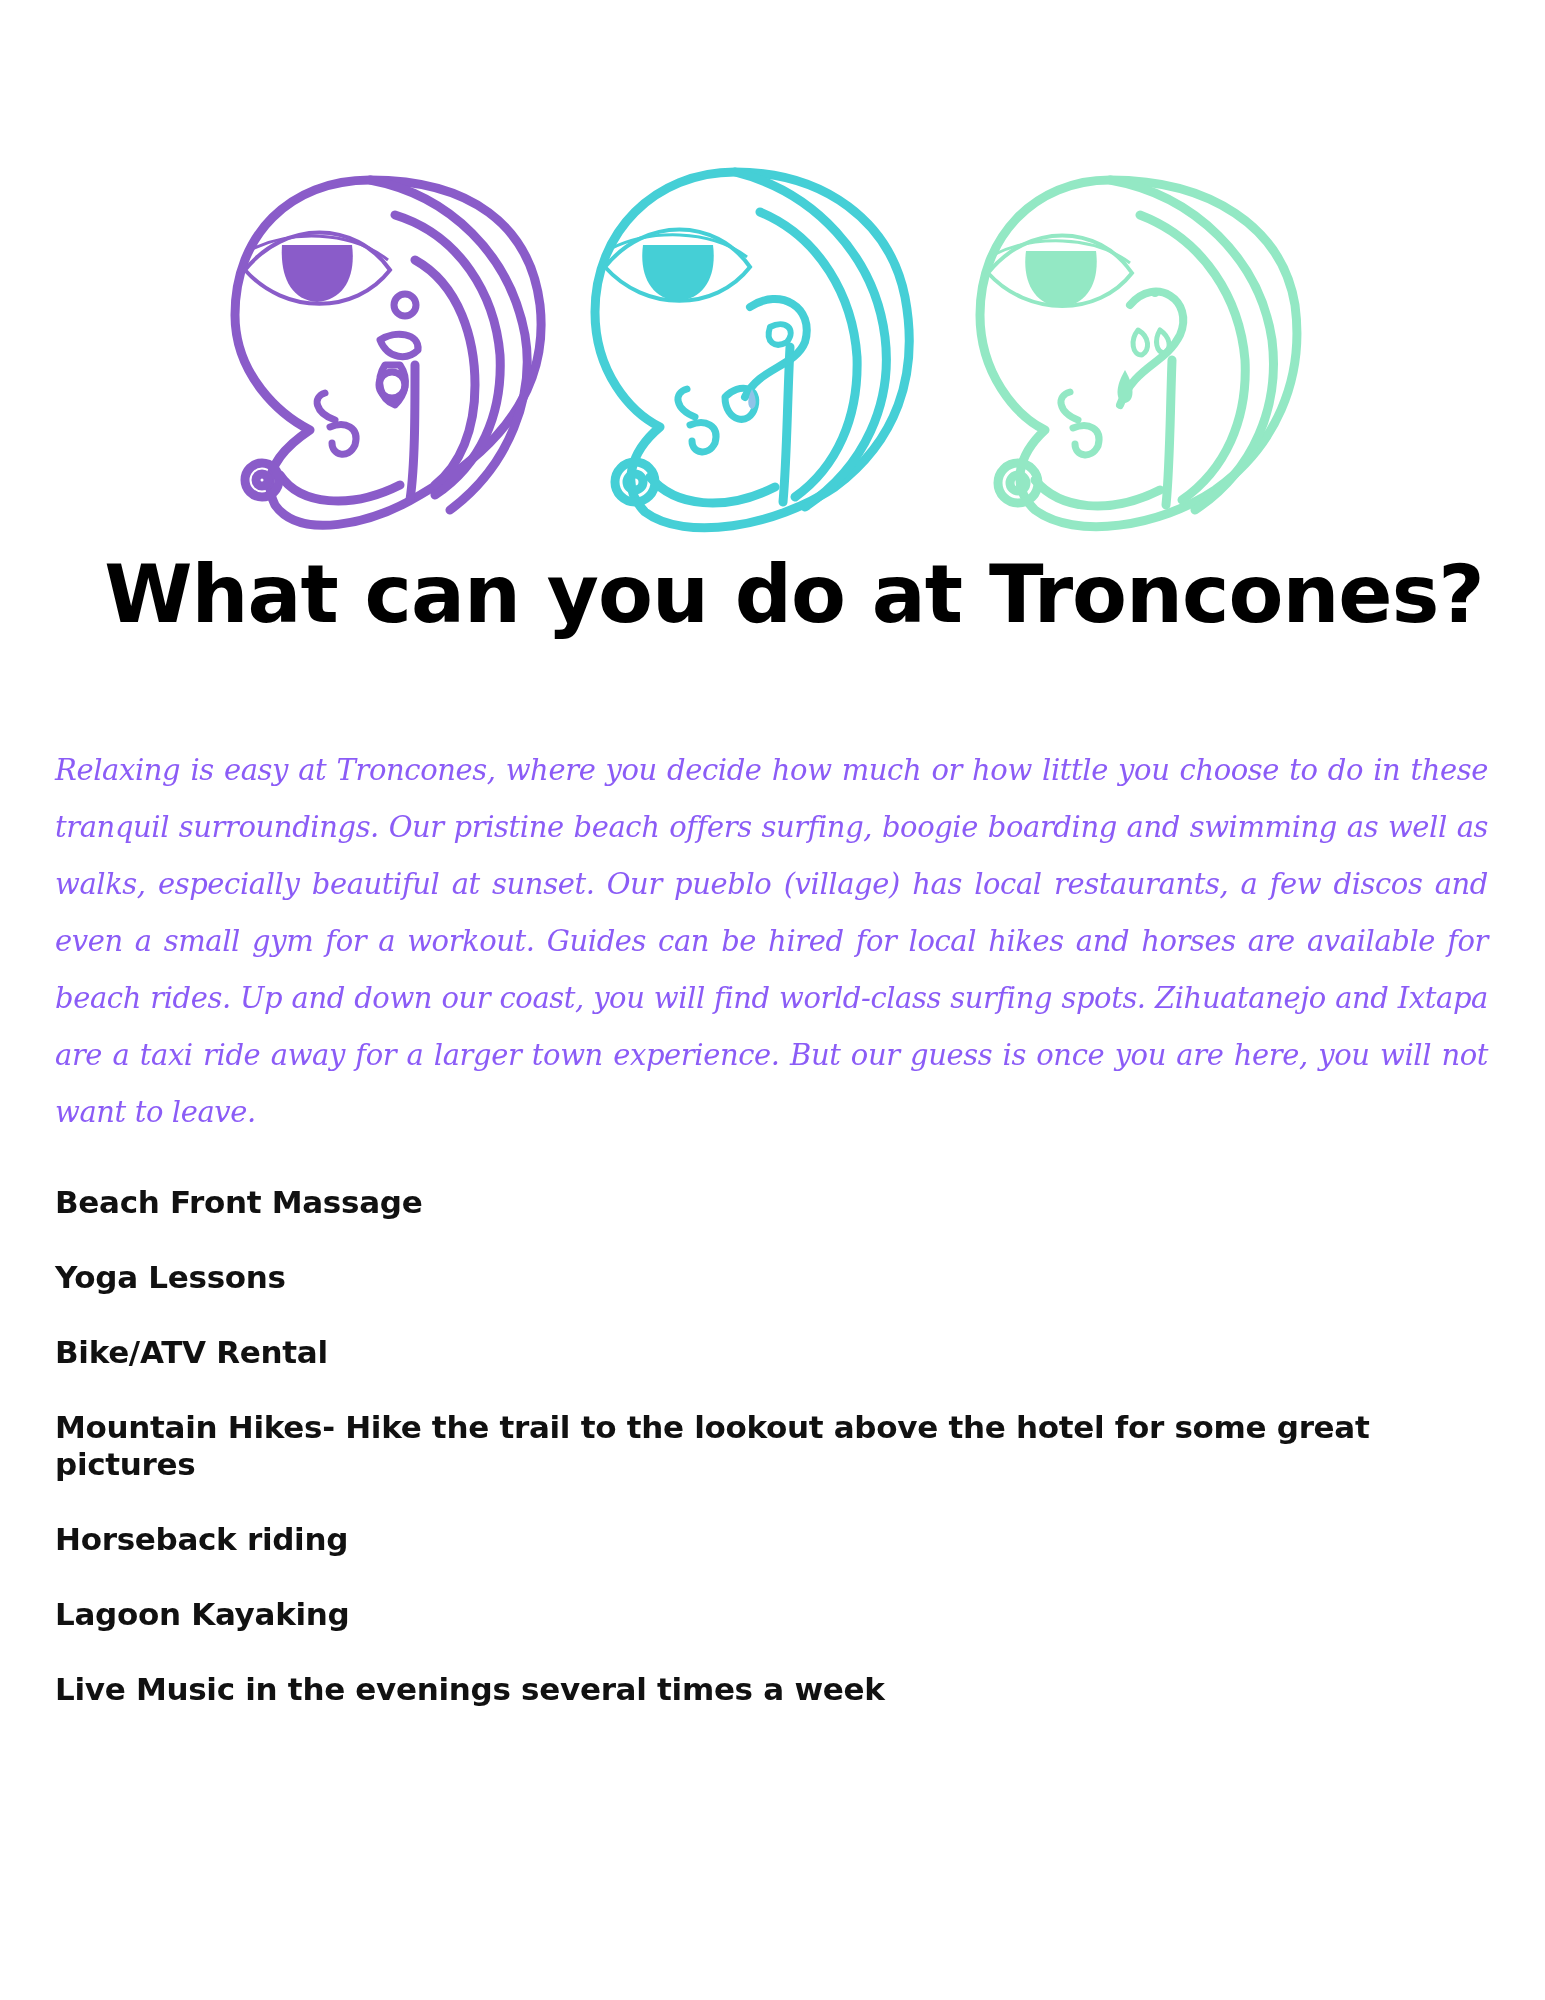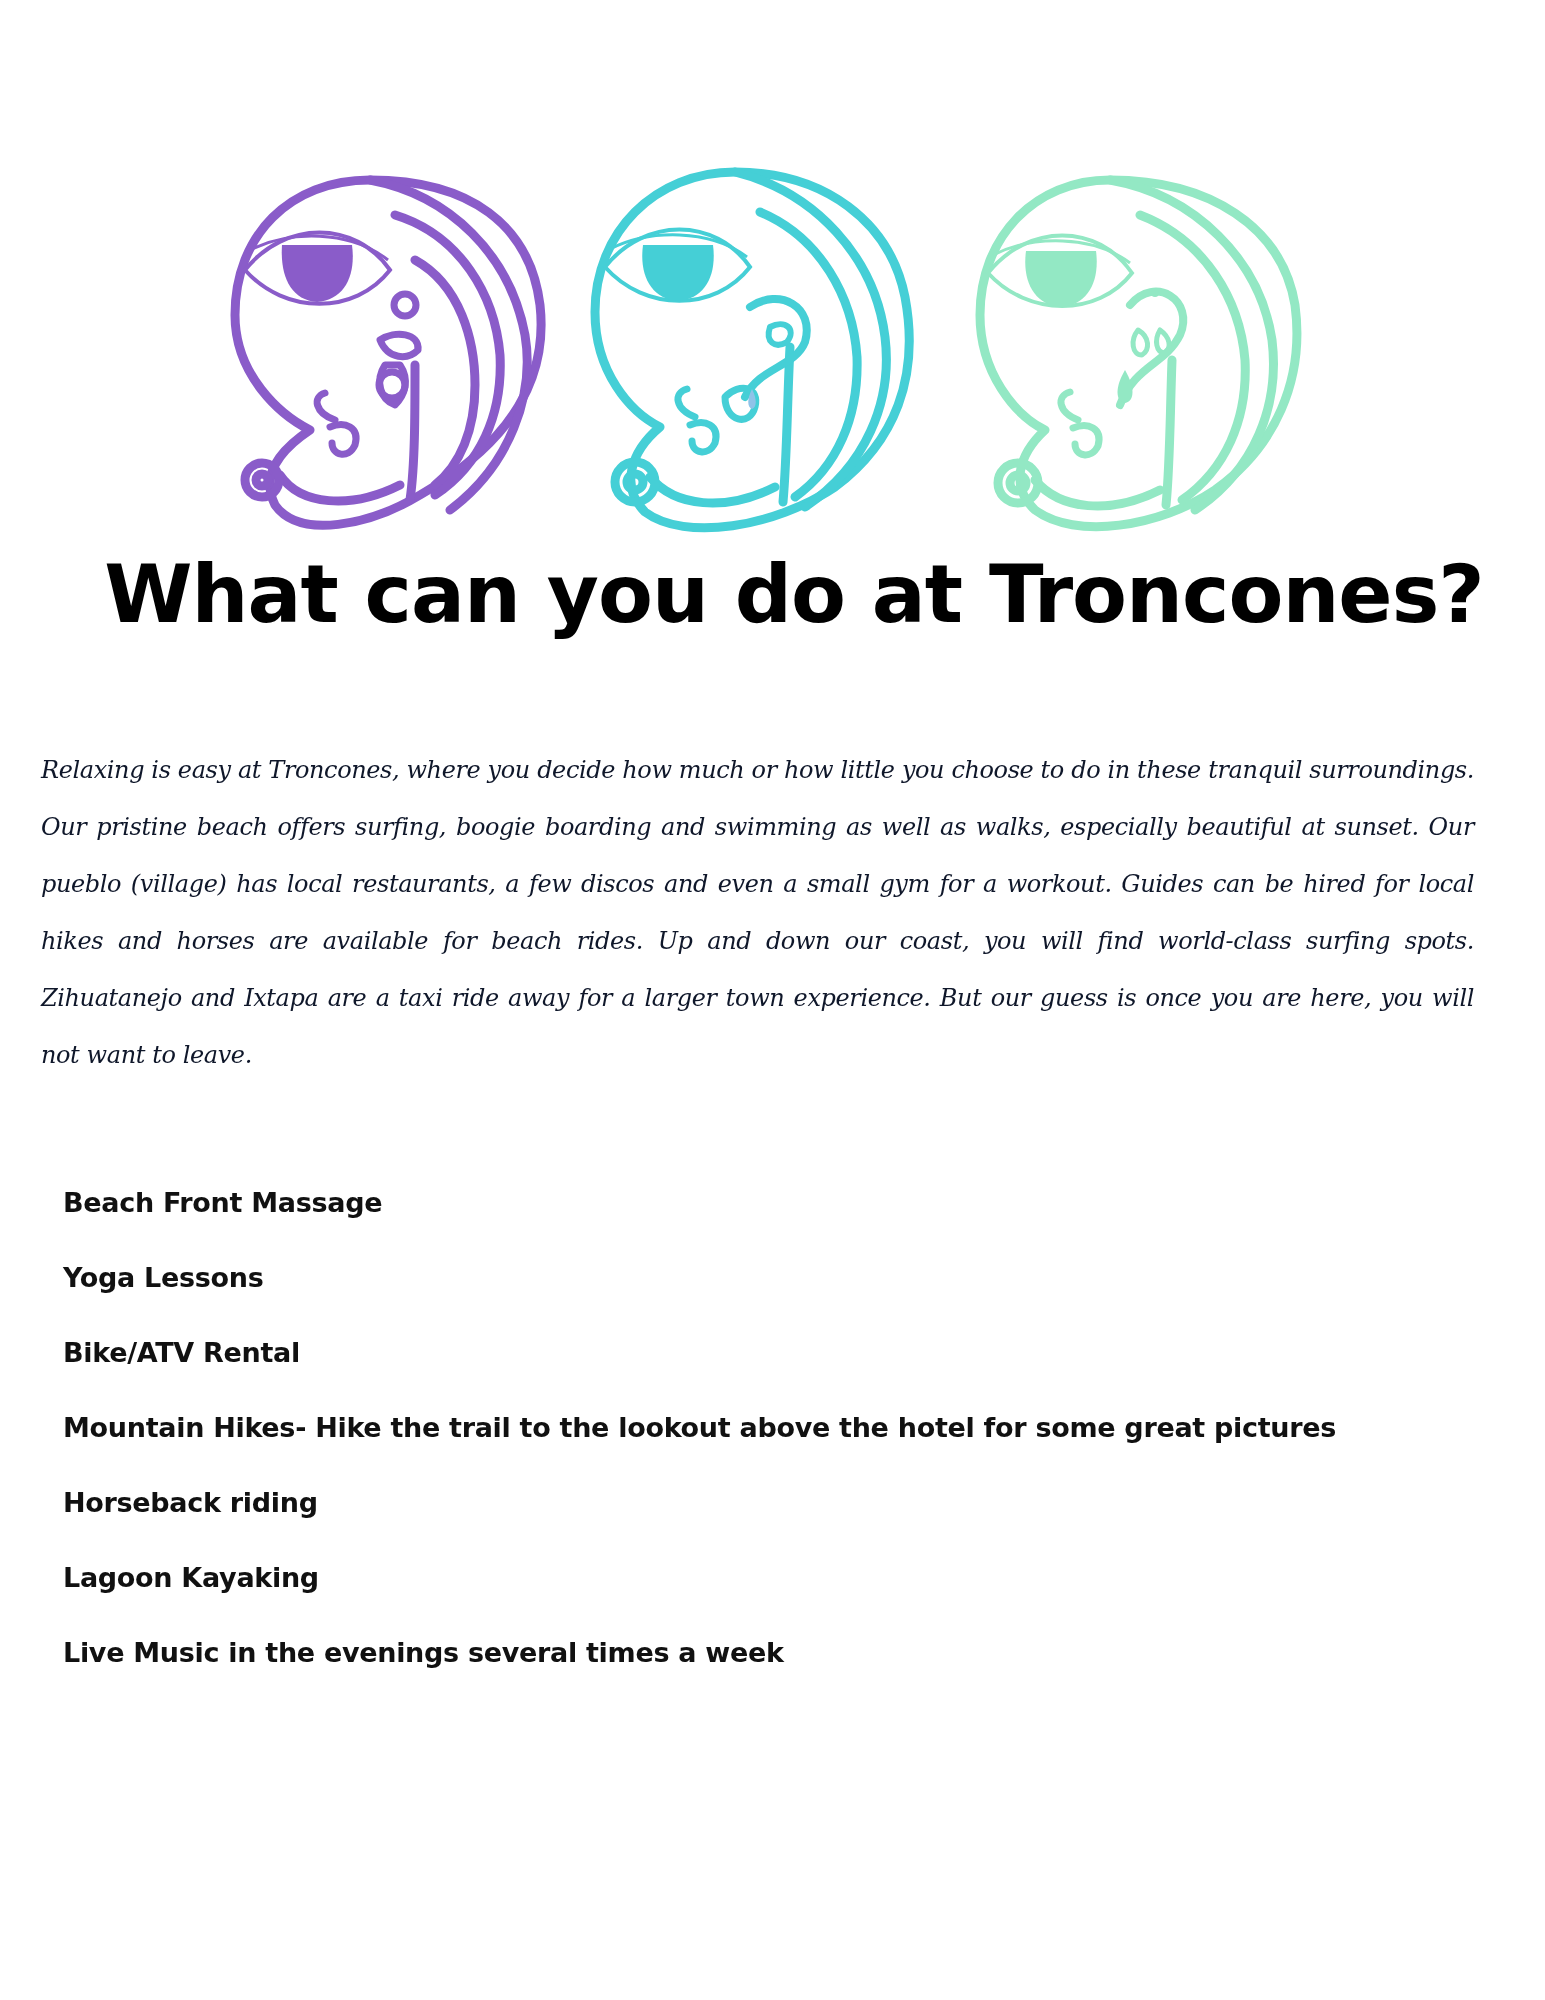--- a/index.html
+++ b/index.html
@@ -29,13 +29,13 @@
 
     .intro {
       position: absolute;
-      left: 41px; top: 742px; width: 1433px;
+      left: 55px; top: 742px; width: 1433px;
       font-family: "DejaVu Serif", serif;
       font-style: italic;
-      font-size: 24px;
+      font-size: 29px;
       line-height: 57px;
       text-align: justify;
-      color: #0f172a;
+      color: #8b5cf6;
       letter-spacing: -0.4px;
     }
 

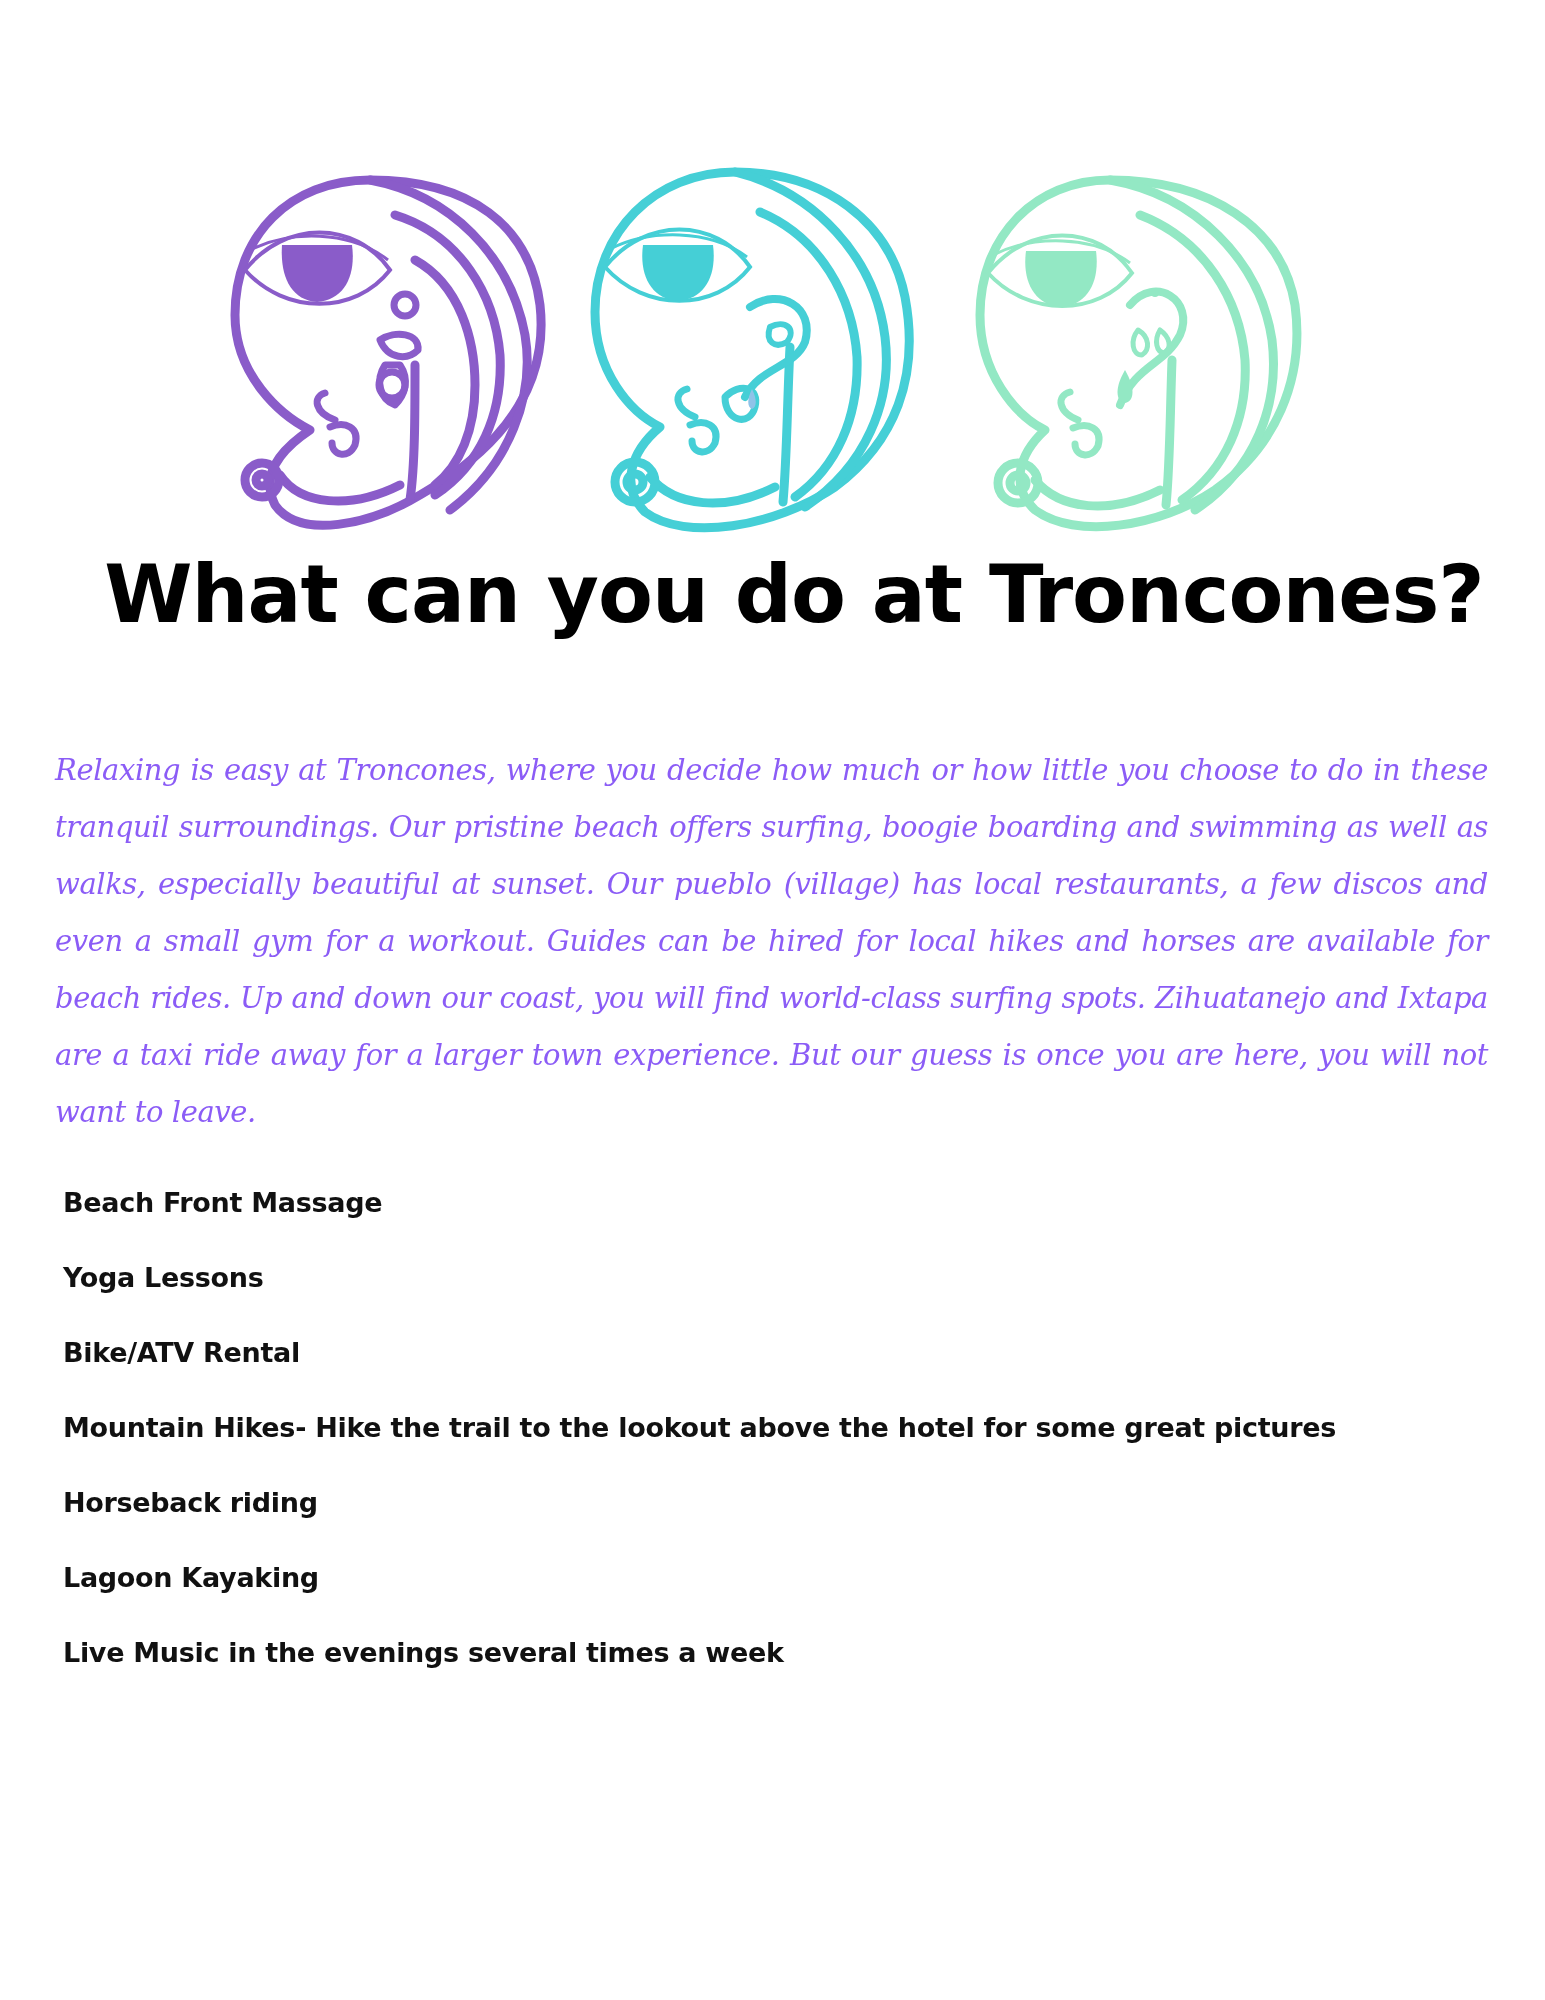--- a/index.html
+++ b/index.html
@@ -41,11 +41,11 @@
 
     .activity-list {
       position: absolute;
-      left: 63px; top: 1184px; width: 1440px;
+      left: 55px; top: 1184px; width: 1440px;
       list-style: none;
       font-family: "DejaVu Sans", sans-serif;
       font-weight: bold;
-      font-size: 27px;
+      font-size: 31px;
       color: #111;
     }
     .activity-list li {

